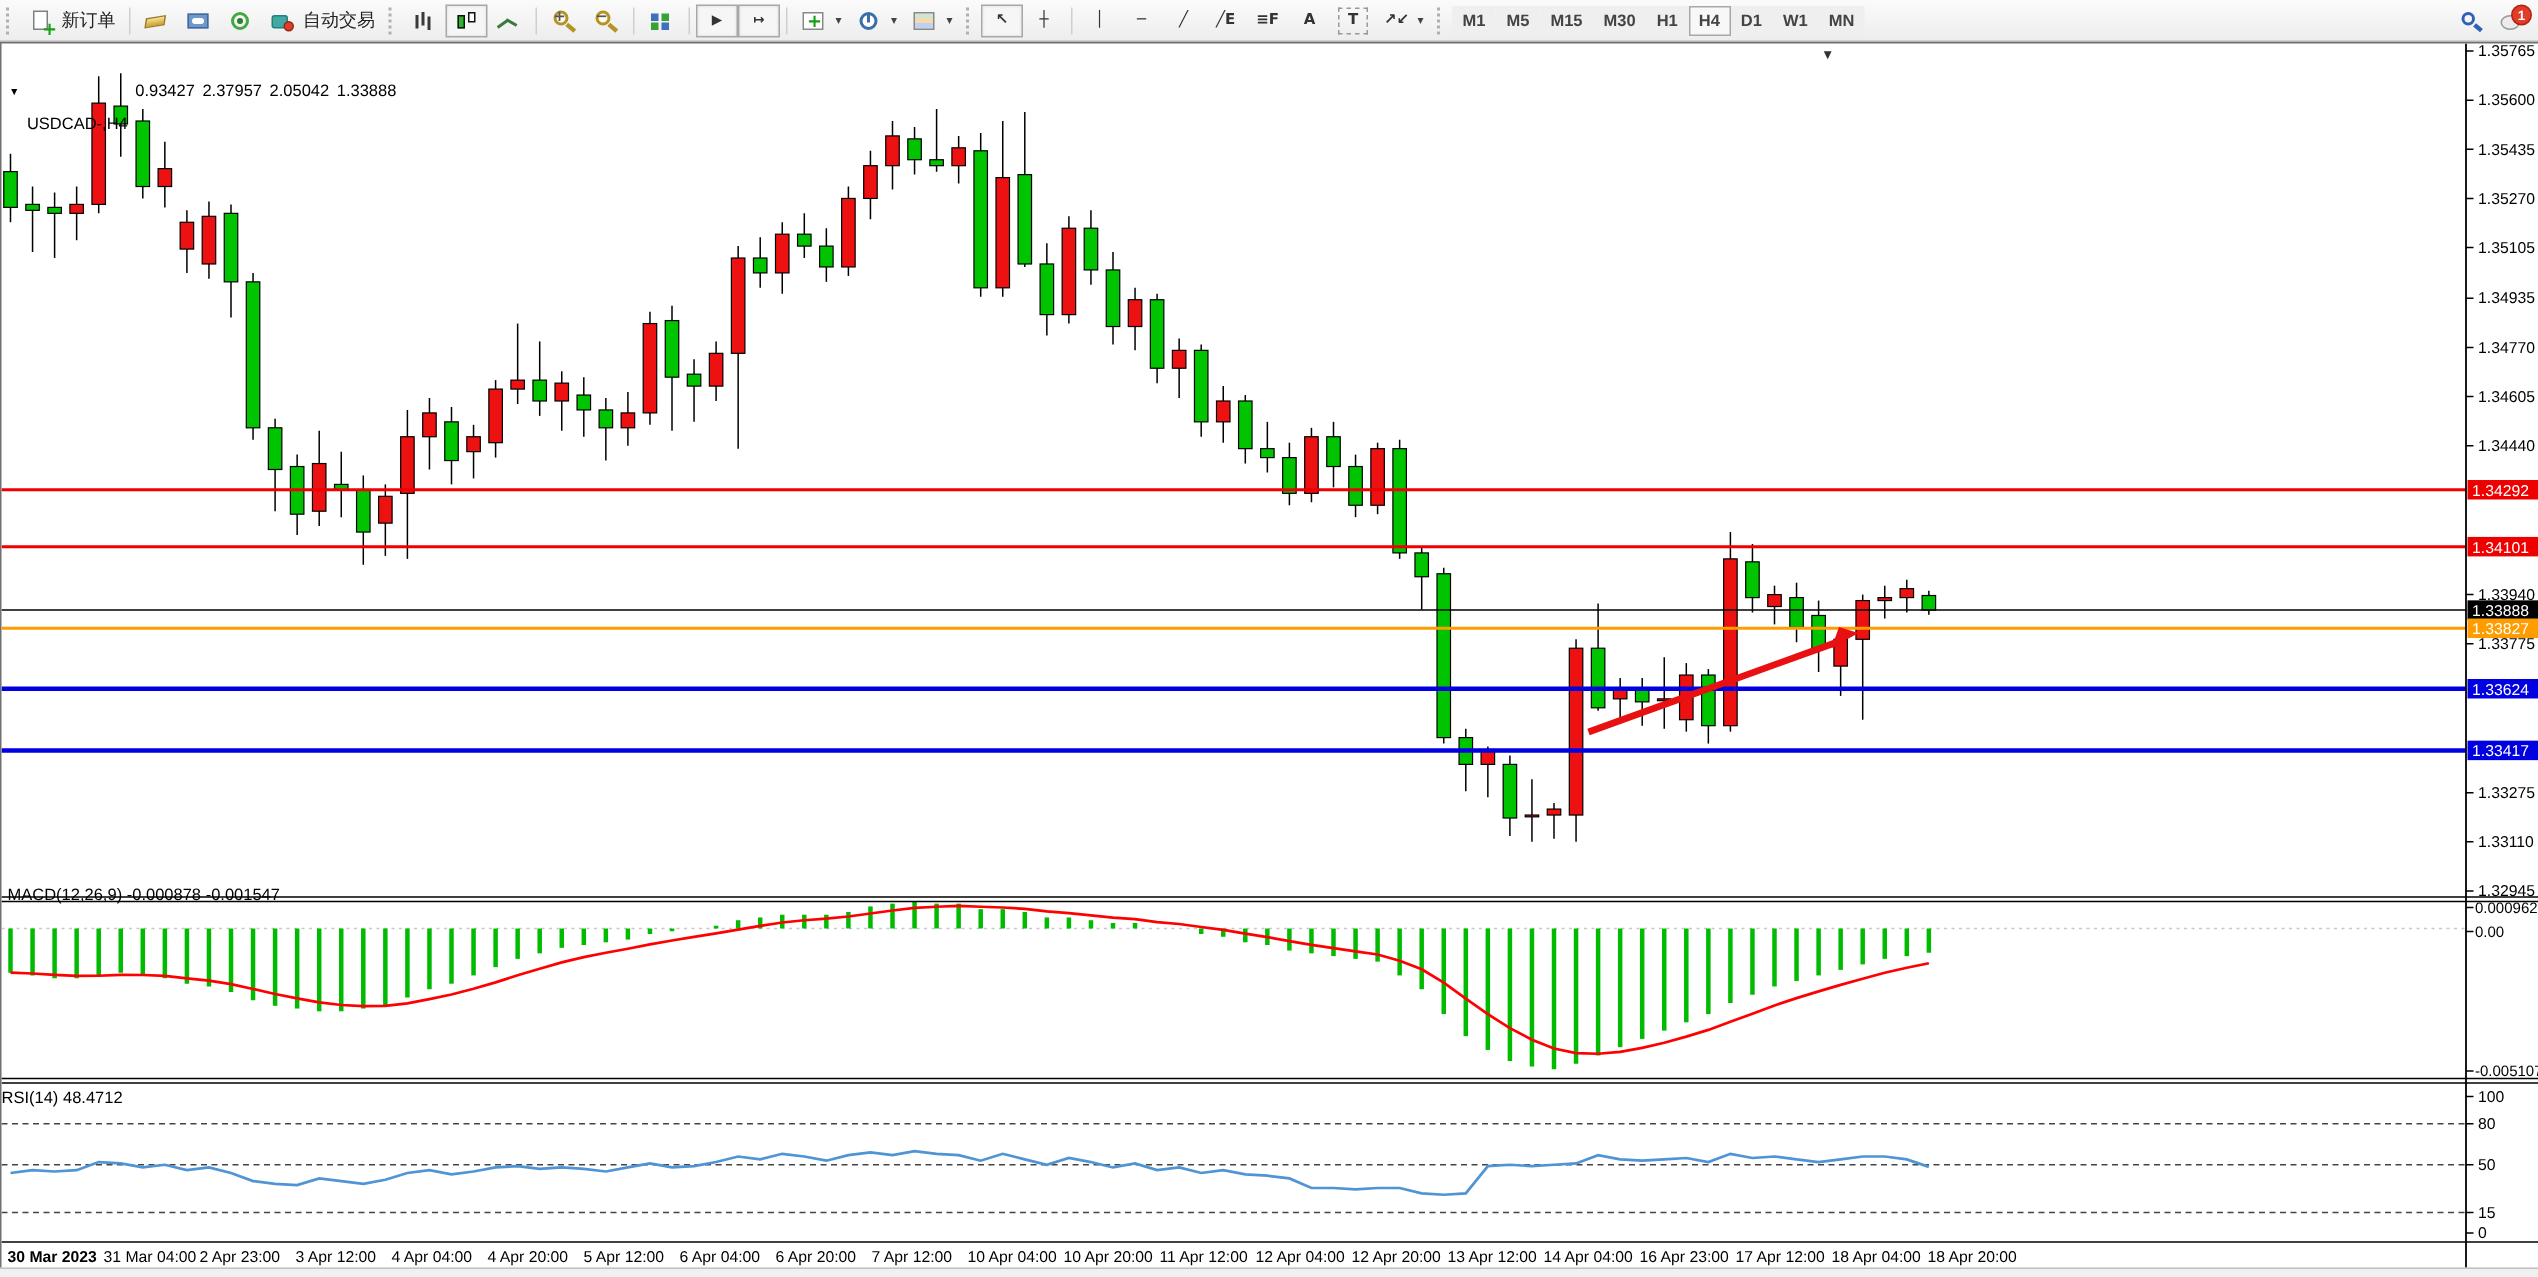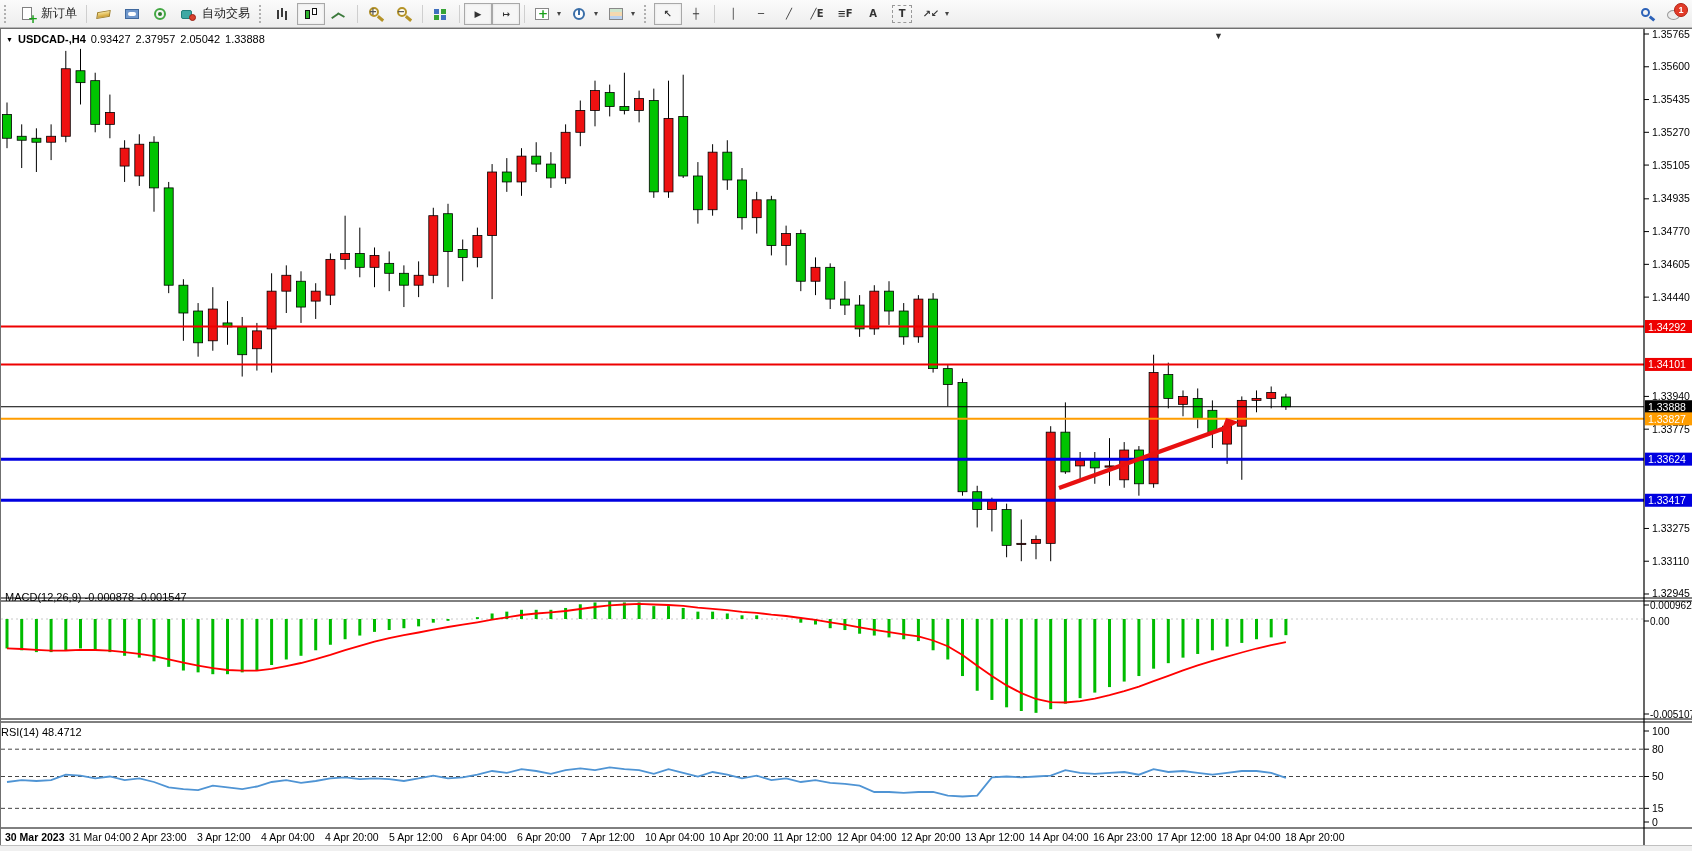--- a/index.html
+++ b/index.html
@@ -204,6 +204,18 @@
         </span>
         <span class="caret">▾</span>
       </button>
+    </div>
+    <div class="tgroup">
+      <span class="grip"></span>
+      <button class="pbtn">M1</button>
+      <button class="pbtn">M5</button>
+      <button class="pbtn">M15</button>
+      <button class="pbtn">M30</button>
+      <button class="pbtn">H1</button>
+      <button class="pbtn pressed">H4</button>
+      <button class="pbtn">D1</button>
+      <button class="pbtn">W1</button>
+      <button class="pbtn">MN</button>
     </div>
   </div>
 

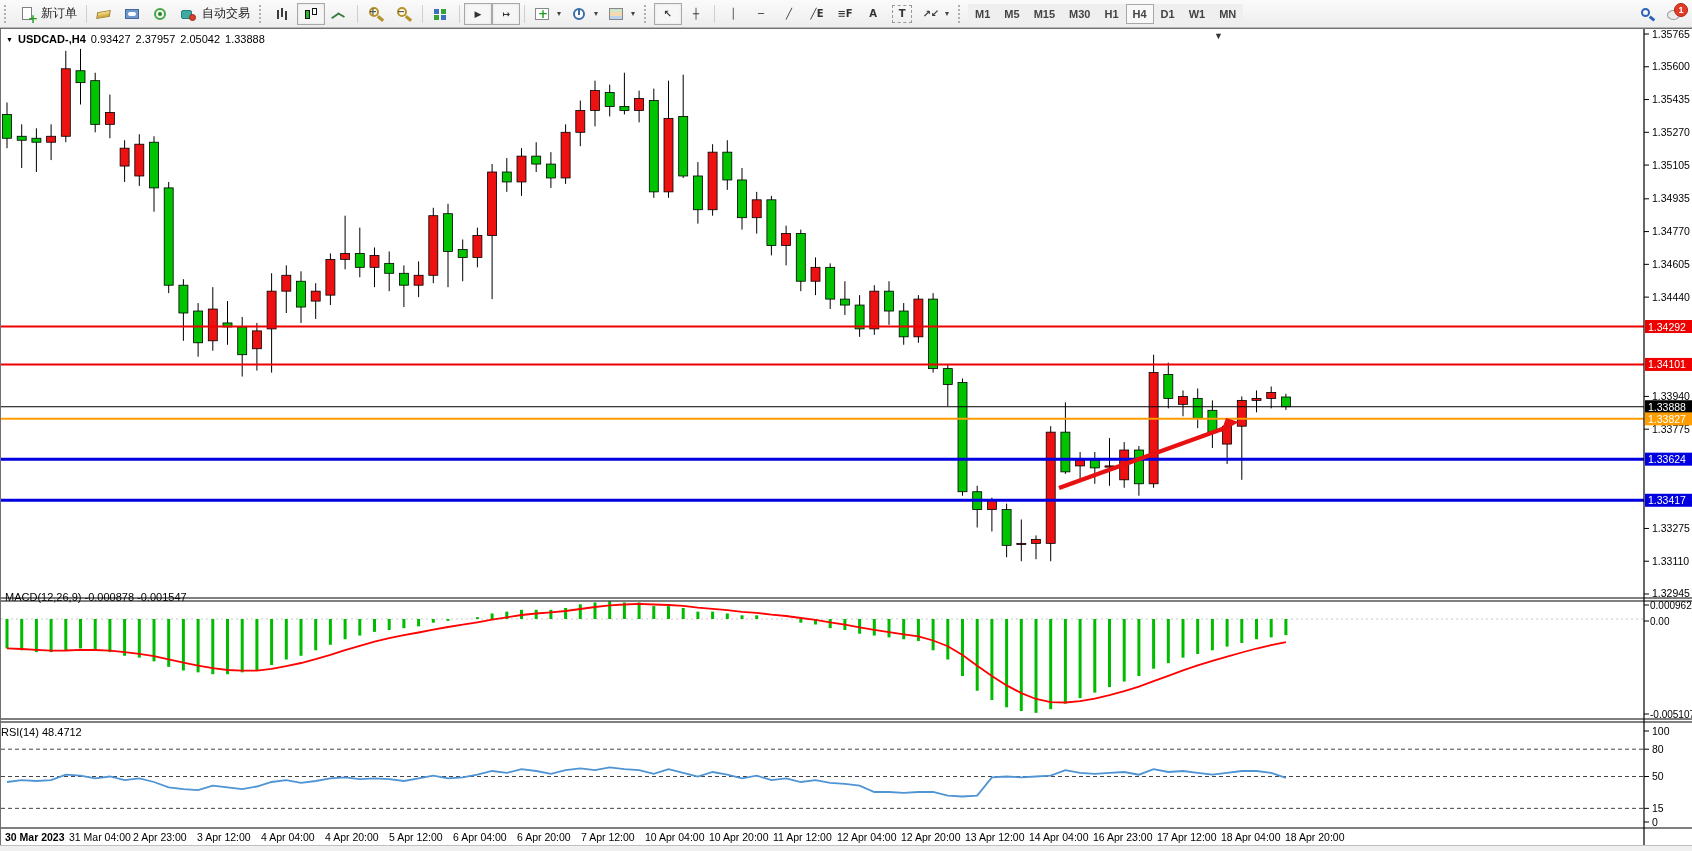--- a/index.html
+++ b/index.html
@@ -67,7 +67,7 @@
   .overlay{position:absolute;color:#000;font:11px "Liberation Sans",sans-serif;}
   #title-ov{left:5px;top:4px;display:flex;align-items:center;gap:5px;}
   #title-ov .tri{font-size:7px;}
-  #title-ov b{font-weight:bold;}
+  #title-ov b{font-weight:normal;margin-top:44px;}
   #macd-ov{left:4px;top:562px;}
   #rsi-ov{left:0;top:697px;}
   #bottomstrip{position:absolute;left:0;top:845px;width:1692px;height:6px;background:#f0f0f0;border-top:1px solid #c0c0c0;}

